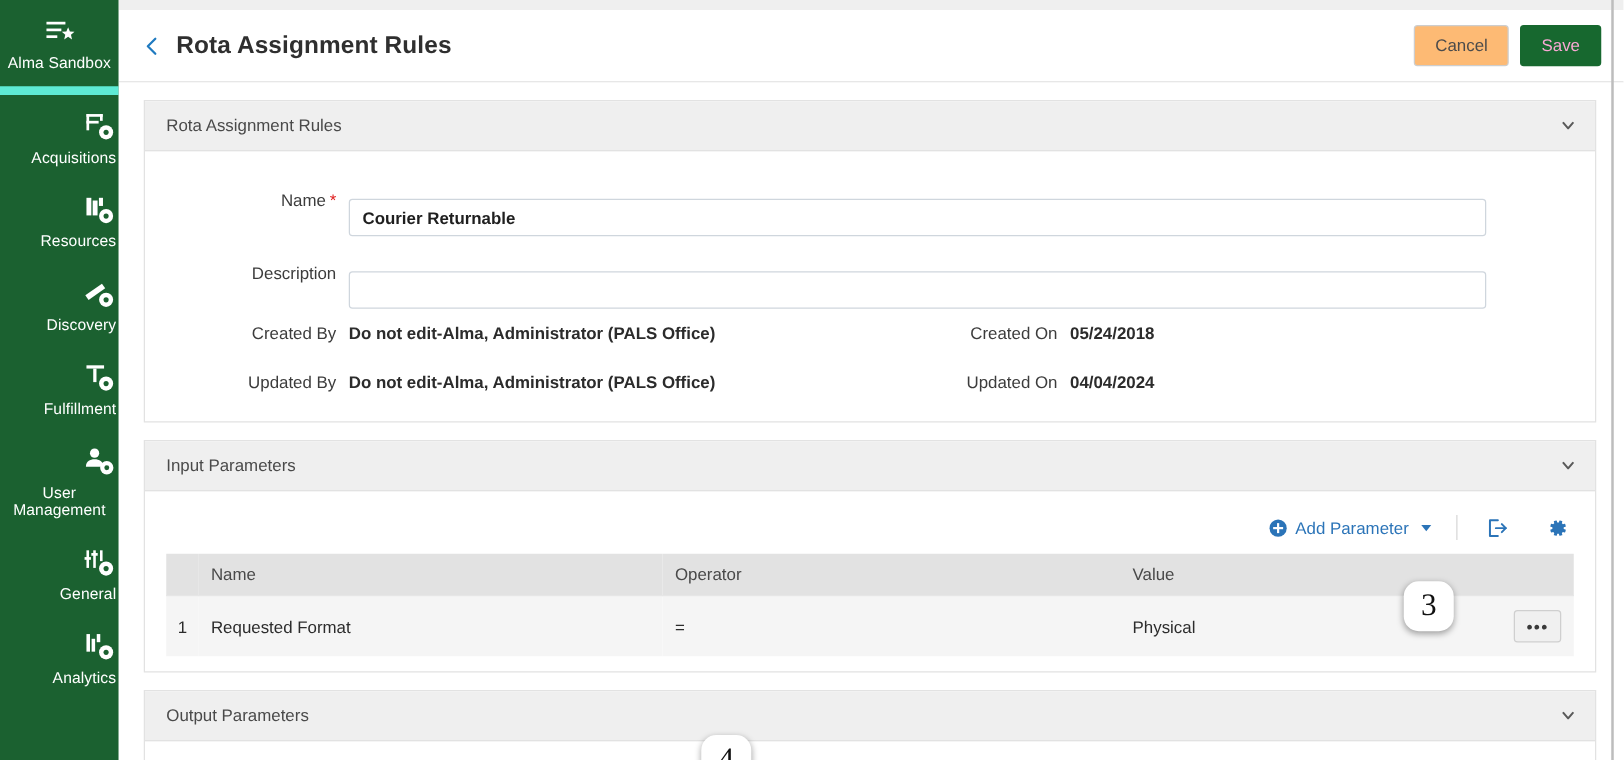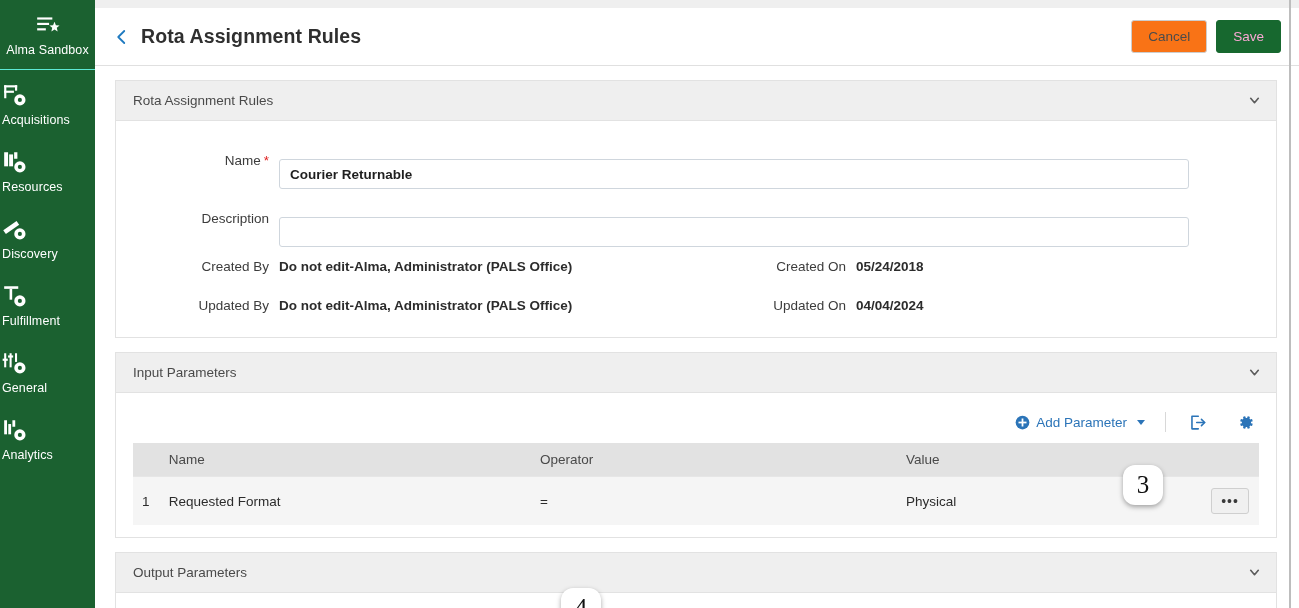--- a/index.html
+++ b/index.html
@@ -79,7 +79,7 @@
     cursor: pointer;
     border: 1px solid transparent;
   }
-  .btn-cancel { background: #f97316; border-color: #cdcdcd; color: #4b4b4b; }
+  .btn-cancel { background: #fdba74; border-color: #cdcdcd; color: #4b4b4b; }
   .btn-save { background: #17682f; border-color: #17682f; color: #f9a8d4; }
 
   .content {

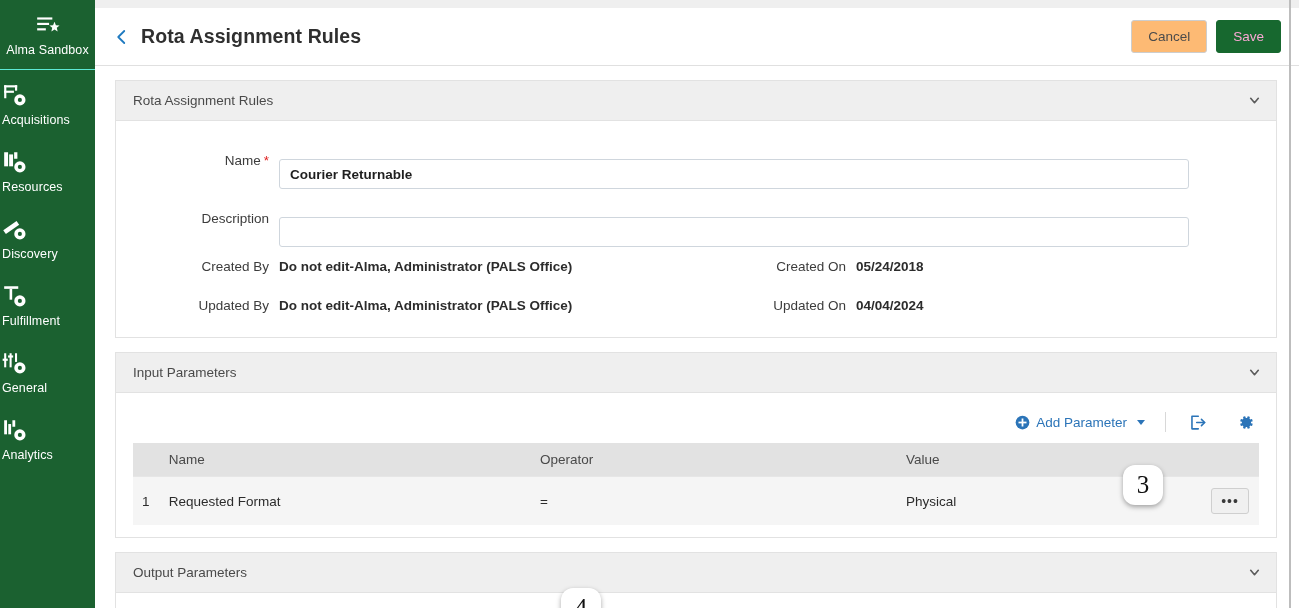--- a/index.html
+++ b/index.html
@@ -27,7 +27,7 @@
   .side-brand {
     display: flex; flex-direction: column; align-items: center;
     padding: 6px 2px 12px 2px;
-    border-bottom: 1px solid #5eead4;
+    border-bottom: 7px solid #5eead4;
   }
   .side-item {
     display: flex; flex-direction: column; align-items: flex-start; justify-content: flex-start;

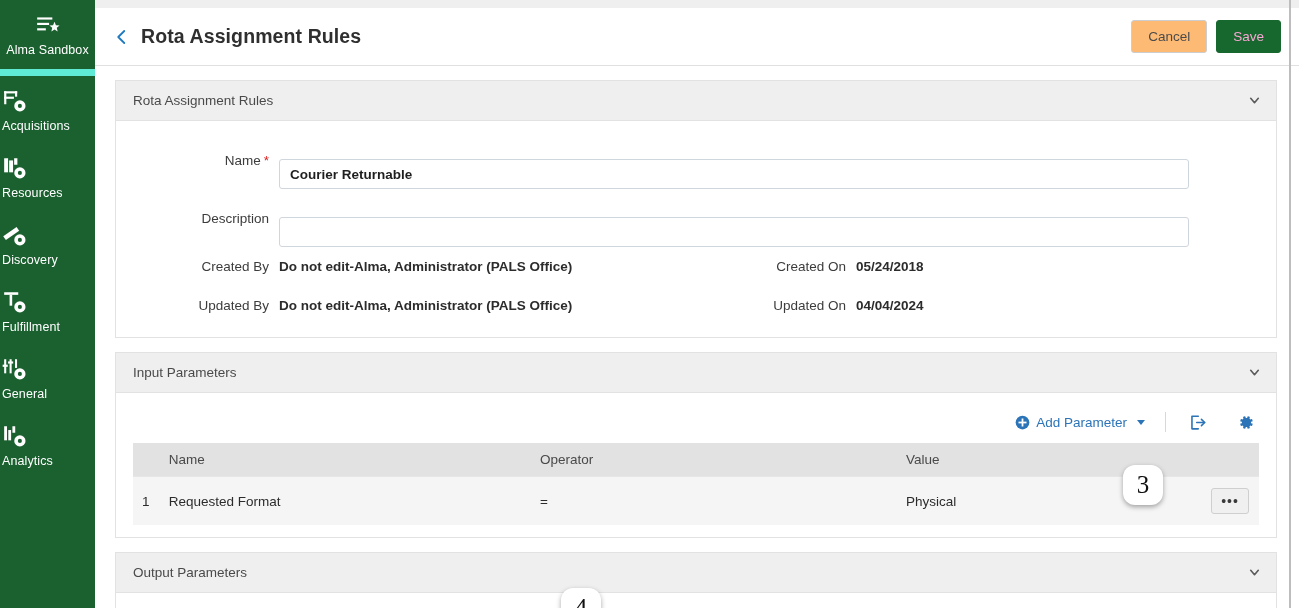--- a/index.html
+++ b/index.html
@@ -30,7 +30,7 @@
     border-bottom: 7px solid #5eead4;
   }
   .side-item {
-    display: flex; flex-direction: column; align-items: flex-start; justify-content: flex-start;
+    display: flex; flex-direction: column; align-items: flex-end; justify-content: flex-start;
     padding: 12px 2px 10px 2px;
     cursor: pointer;
   }

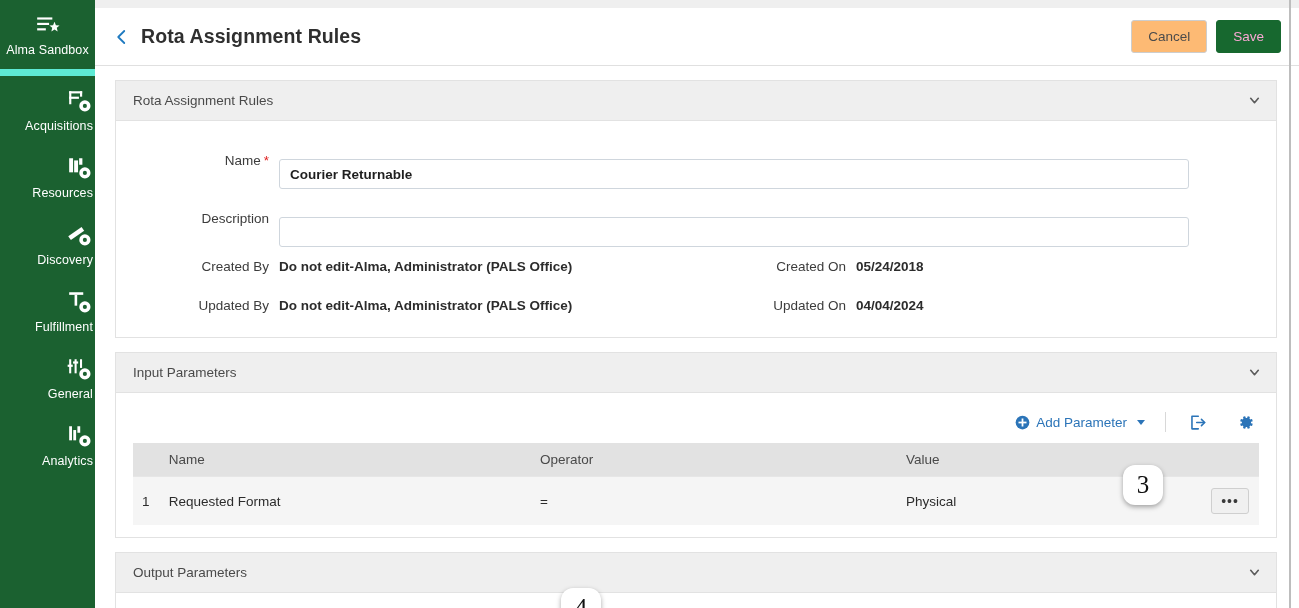--- a/index.html
+++ b/index.html
@@ -295,6 +295,17 @@
     <span class="side-label">Fulfillment</span>
   </div>
 
+  <div class="side-item">
+    <span class="side-ico">
+      <svg viewBox="0 0 24 24" fill="#ffffff">
+        <circle cx="8" cy="6" r="3.4"></circle>
+          <path d="M1.6 16c0-3.6 2.9-5.4 6.4-5.4s6.4 1.8 6.4 5.4z"></path>
+        <circle cx="17" cy="16.8" r="4.9"></circle>
+          <circle cx="17" cy="16.8" r="1.8" fill="#1b6130"></circle>
+      </svg>
+    </span>
+    <span class="side-label">User Management</span>
+  </div>
 
   <div class="side-item">
     <span class="side-ico">

